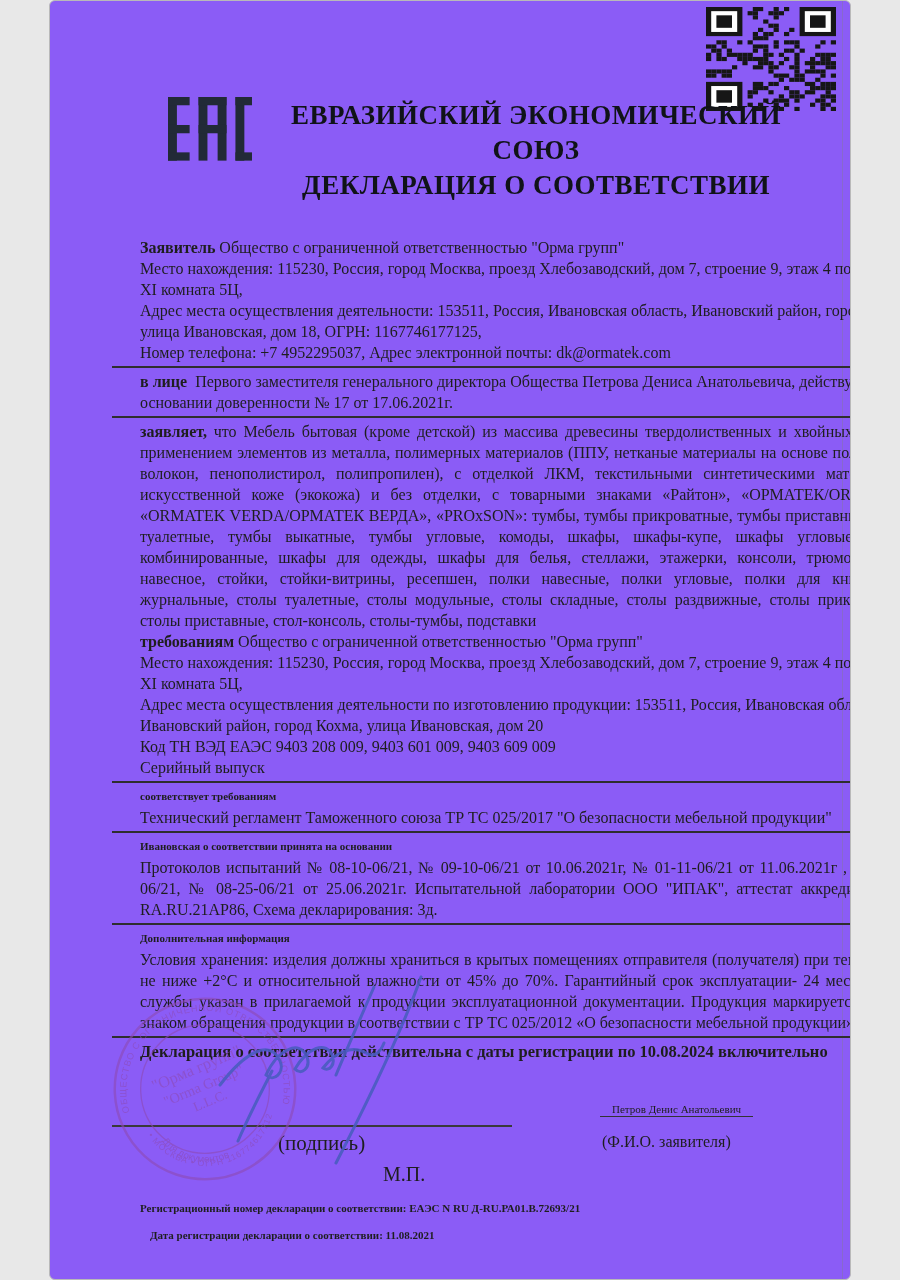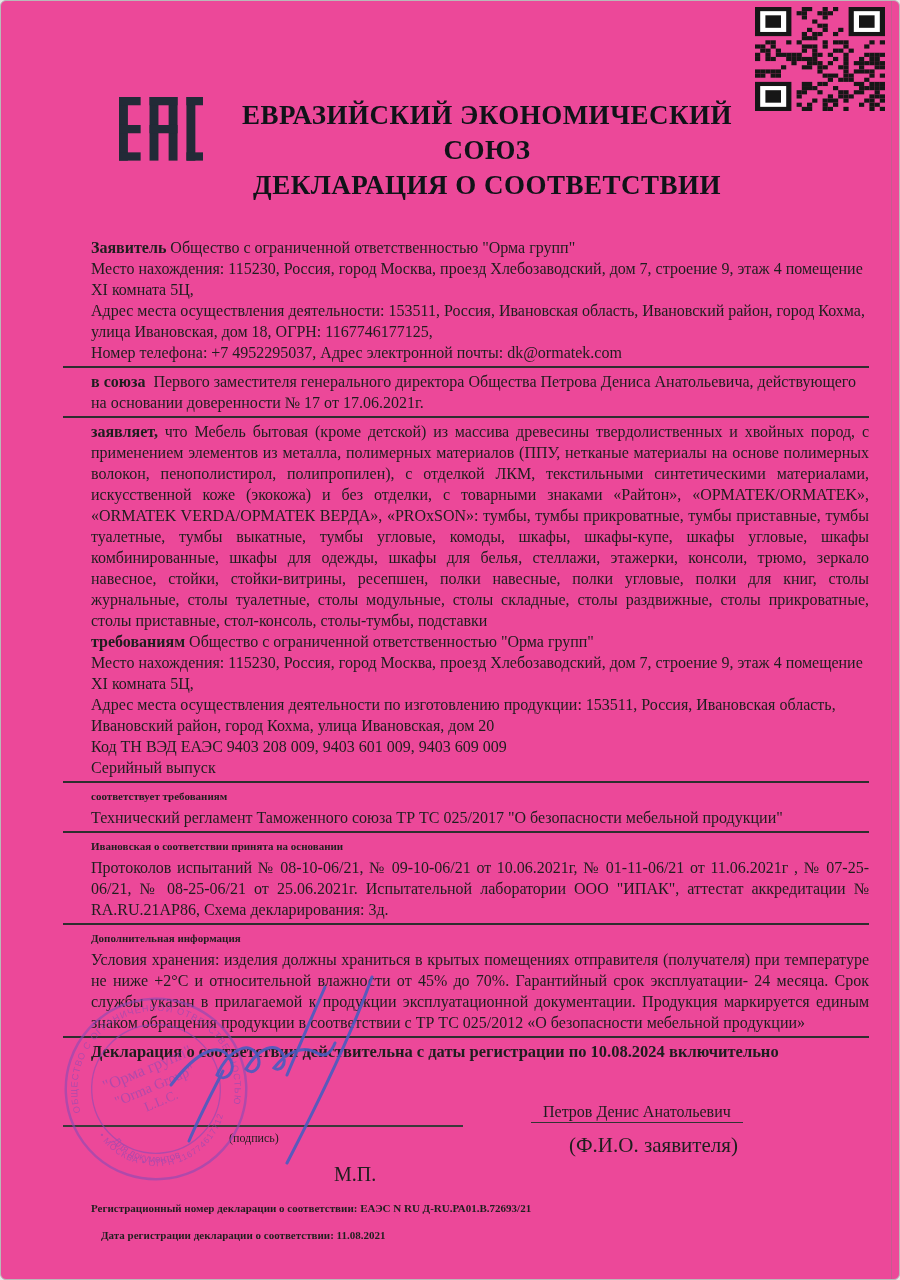--- a/index.html
+++ b/index.html
@@ -5,9 +5,9 @@
   html,body{margin:0;padding:0;background:#e8e8e8;}
   .page{
     position:relative;
-    width:900px;height:1280px;
+    width:802px;height:1280px;
     margin:0 auto;
-    background:#ec4899;
+    background:#8b5cf6;
     font-family:"Liberation Serif","DejaVu Serif",serif;
     color:#1e1e1e;
     overflow:hidden;

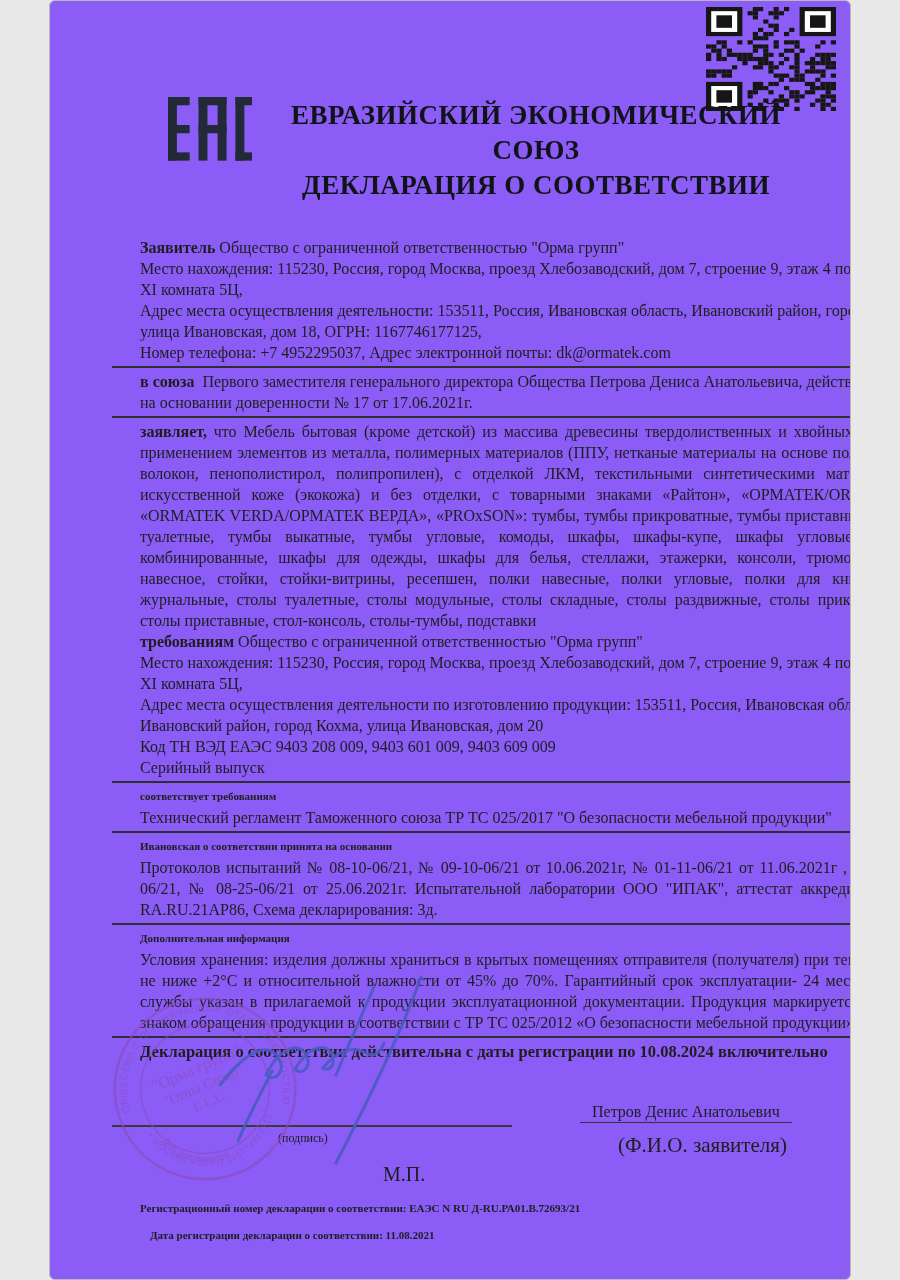--- a/index.html
+++ b/index.html
@@ -294,7 +294,7 @@
     <hr class="rule">
 
     <div class="sec">
-      <span class="lead">в союза</span>&nbsp; <span>Первого заместителя генерального директора Общества Петрова Дениса Анатольевича, действующего на основании доверенности № 17 от 17.06.2021г.</span>
+      <span class="lead">в лице</span>&nbsp; <span>Первого заместителя генерального директора Общества Петрова Дениса Анатольевича, действующего на основании доверенности № 17 от 17.06.2021г.</span>
     </div>
     <hr class="rule">
 

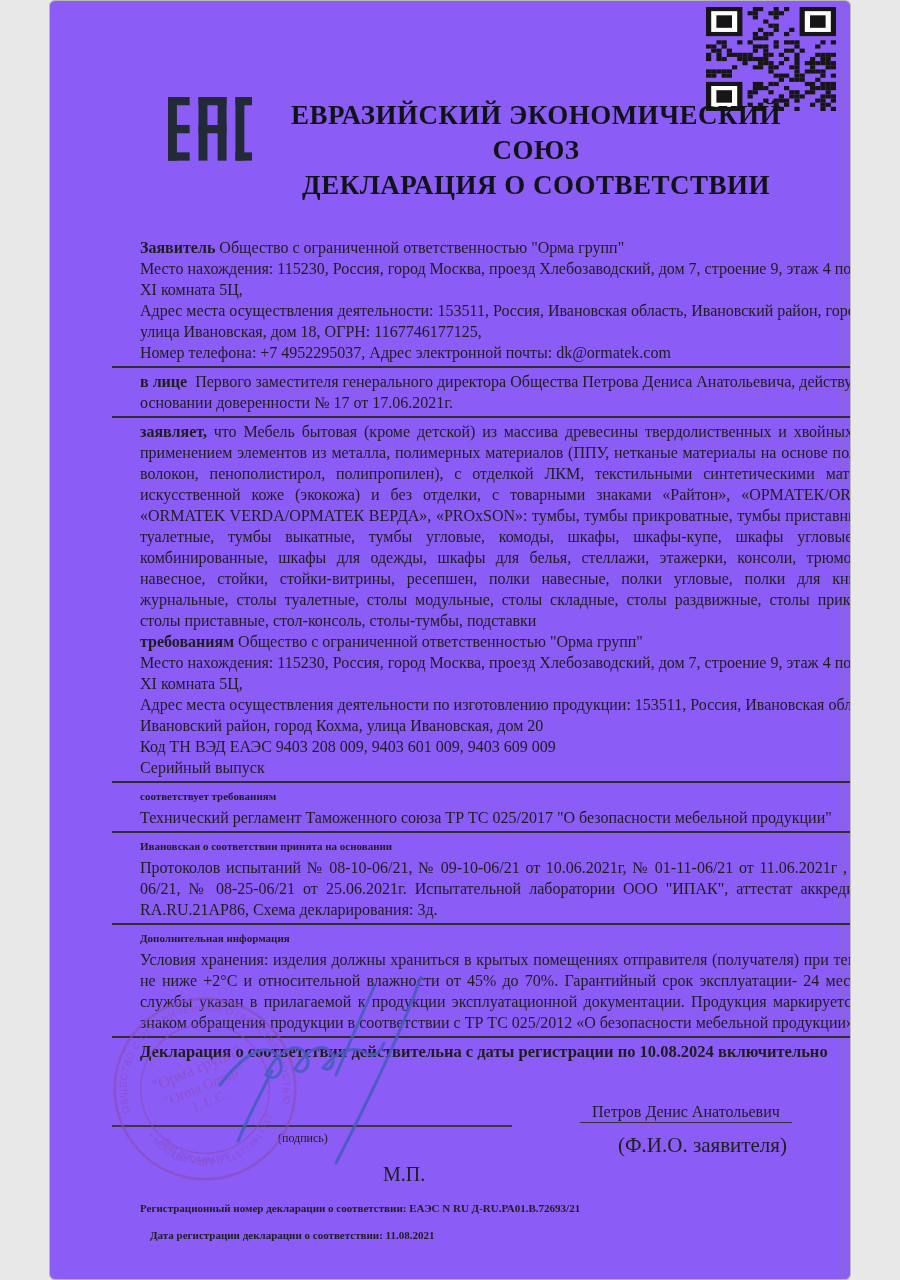--- a/index.html
+++ b/index.html
@@ -42,7 +42,7 @@
   .sig-line{position:absolute;left:-28px;top:62px;width:400px;border-bottom:2px solid #3a3a3a;}
   .sig-caption{position:absolute;left:138px;top:68px;font-size:12px;}
   .mp{position:absolute;left:243px;top:100px;font-size:20px;}
-  .signer-name{position:absolute;left:440px;top:40px;font-size:16px;padding:0 12px 1px 12px;border-bottom:1.5px solid #333;}
+  .signer-name{position:absolute;left:460px;top:40px;font-size:11px;padding:0 12px 1px 12px;border-bottom:1.5px solid #333;}
   .signer-caption{position:absolute;left:478px;top:70px;font-size:21px;}
 
   

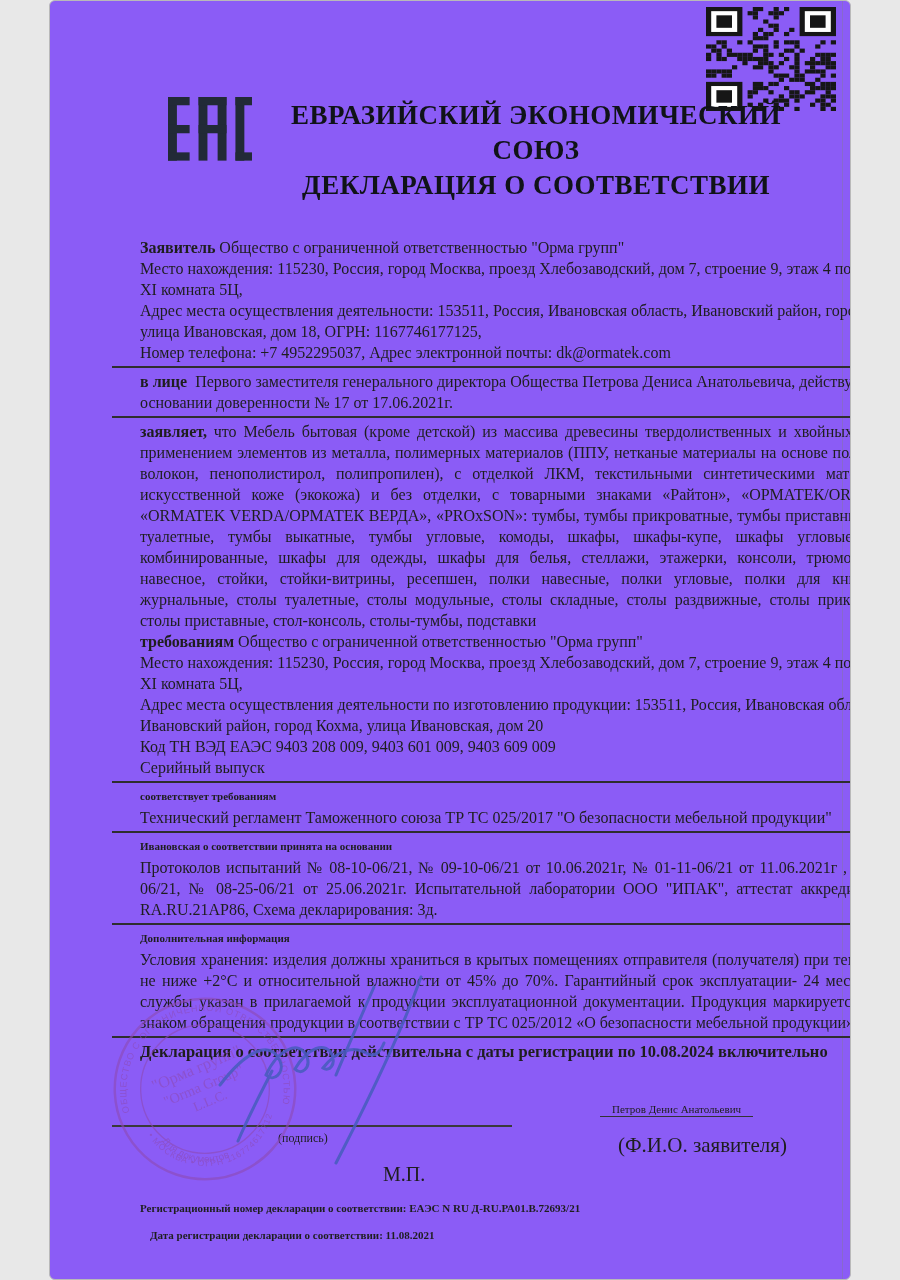--- a/index.html
+++ b/index.html
@@ -40,7 +40,7 @@
   
   .sig-area{position:relative;height:118px;}
   .sig-line{position:absolute;left:-28px;top:62px;width:400px;border-bottom:2px solid #3a3a3a;}
-  .sig-caption{position:absolute;left:138px;top:68px;font-size:12px;}
+  .sig-caption{position:absolute;left:138px;top:68px;font-size:21px;}
   .mp{position:absolute;left:243px;top:100px;font-size:20px;}
   .signer-name{position:absolute;left:460px;top:40px;font-size:11px;padding:0 12px 1px 12px;border-bottom:1.5px solid #333;}
   .signer-caption{position:absolute;left:478px;top:70px;font-size:21px;}

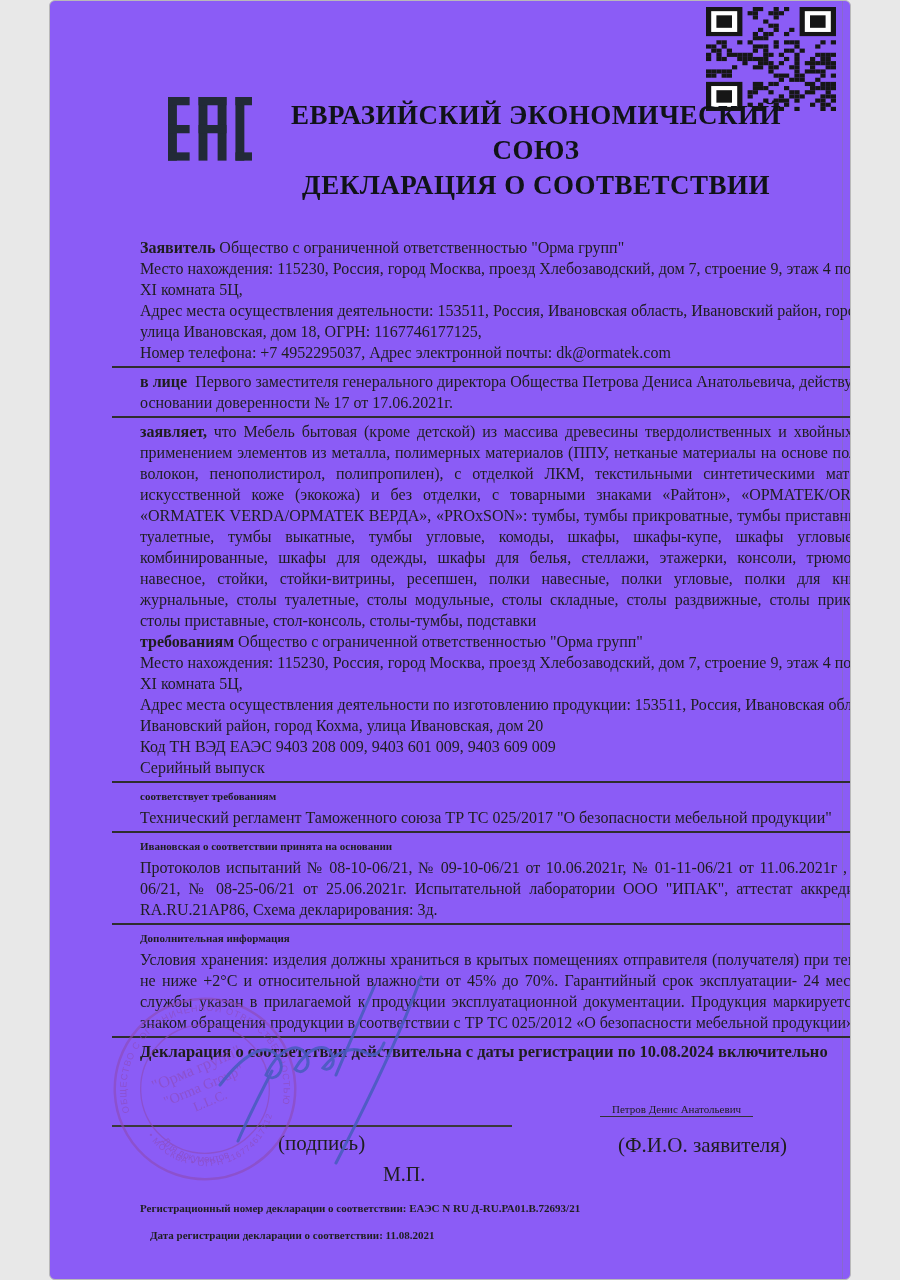--- a/index.html
+++ b/index.html
@@ -43,7 +43,7 @@
   .sig-caption{position:absolute;left:138px;top:68px;font-size:21px;}
   .mp{position:absolute;left:243px;top:100px;font-size:20px;}
   .signer-name{position:absolute;left:460px;top:40px;font-size:11px;padding:0 12px 1px 12px;border-bottom:1.5px solid #333;}
-  .signer-caption{position:absolute;left:478px;top:70px;font-size:21px;}
+  .signer-caption{position:absolute;left:462px;top:70px;font-size:16px;}
 
   
   .footer{font-weight:bold;font-size:11px;line-height:27px;margin-top:14px;}

